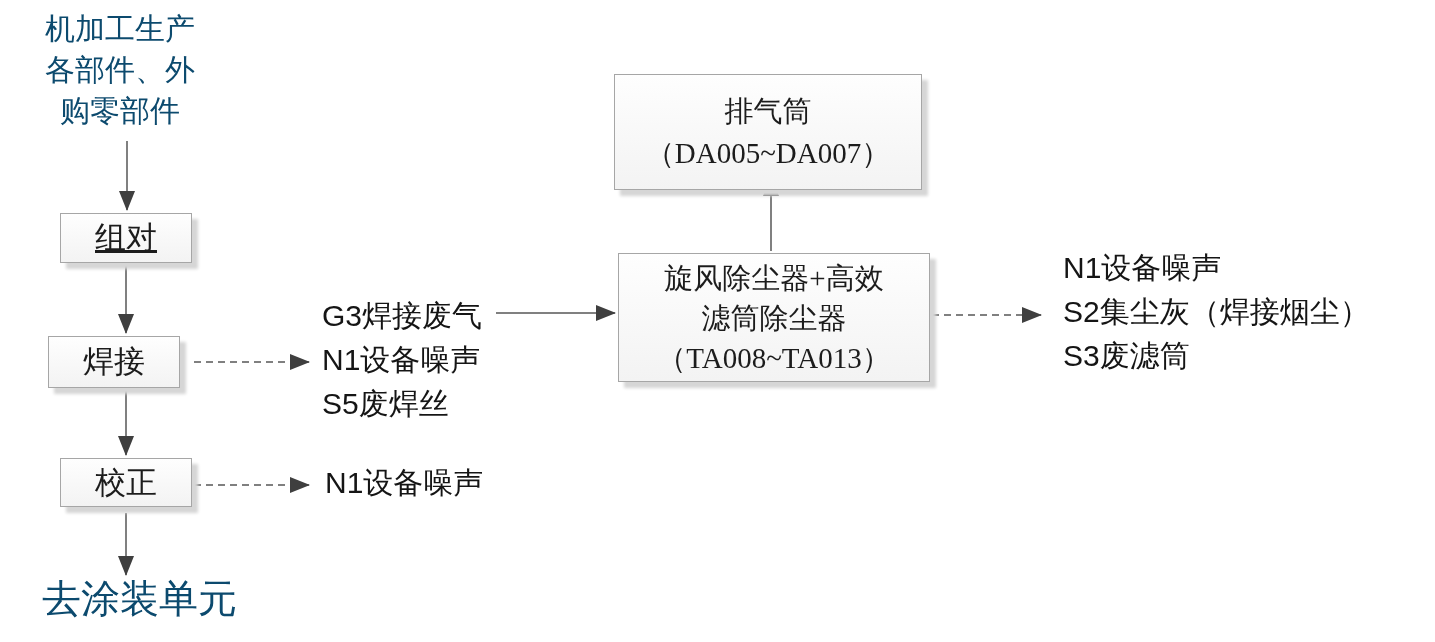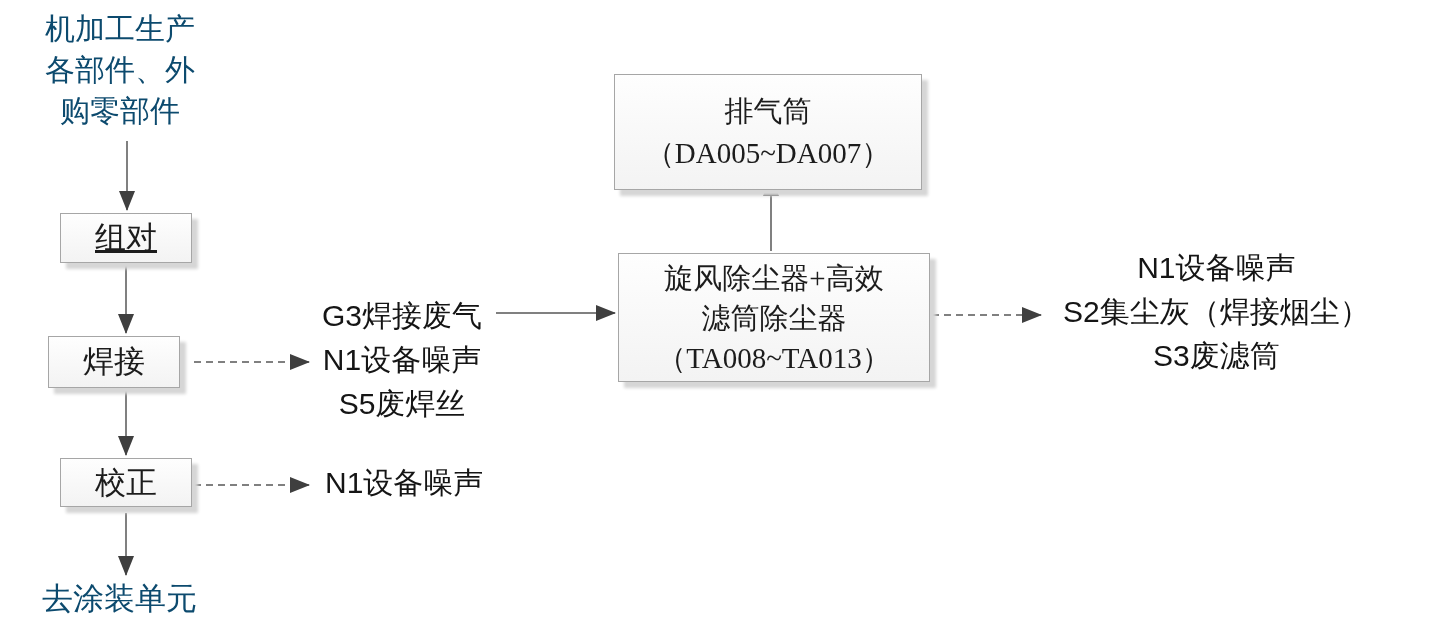--- a/index.html
+++ b/index.html
@@ -53,7 +53,6 @@
     font-size: 30px;
     line-height: 44px;
     white-space: nowrap;
-    text-align: center;
   }
   .input-label {
     left: 10px; top: 8px; width: 220px;

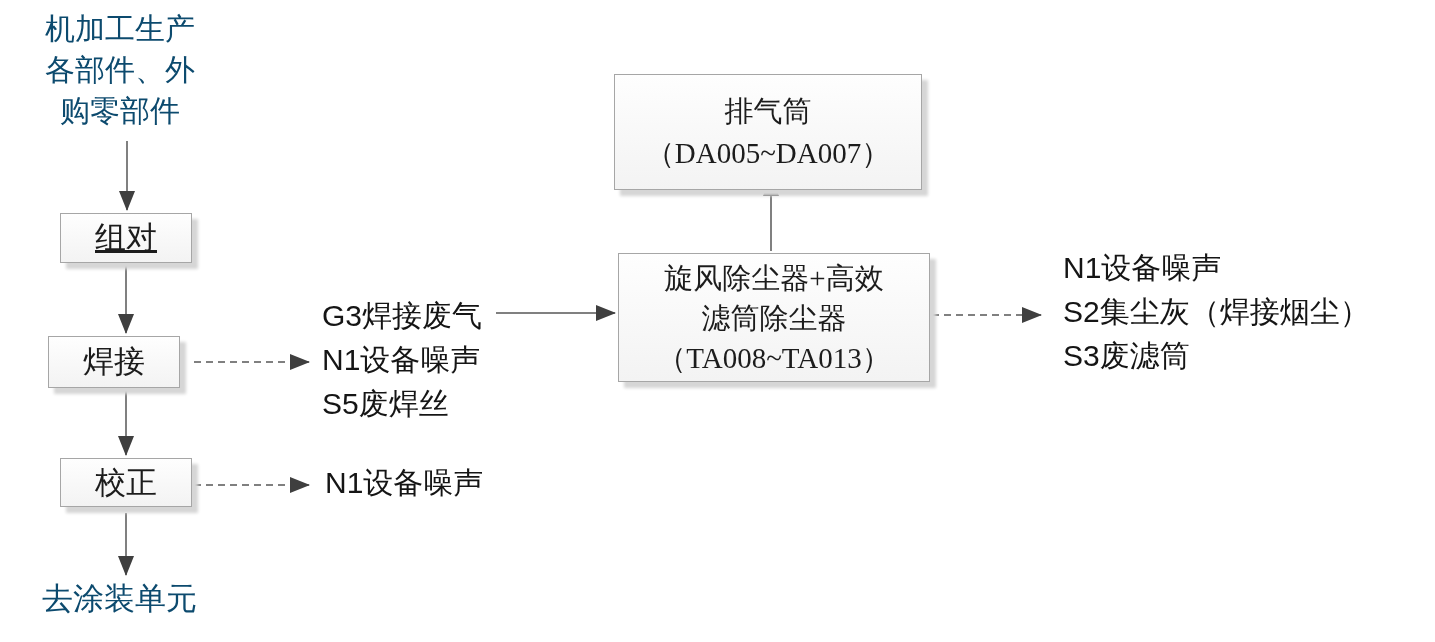--- a/index.html
+++ b/index.html
@@ -74,7 +74,7 @@
 
   .to-painting-label {
     left: 42px; top: 582px;
-    font-size: 31px; line-height: 34px;
+    font-size: 39px; line-height: 34px;
     white-space: nowrap;
   }
   .welding-emissions    { left: 322px;  top: 294px; }

